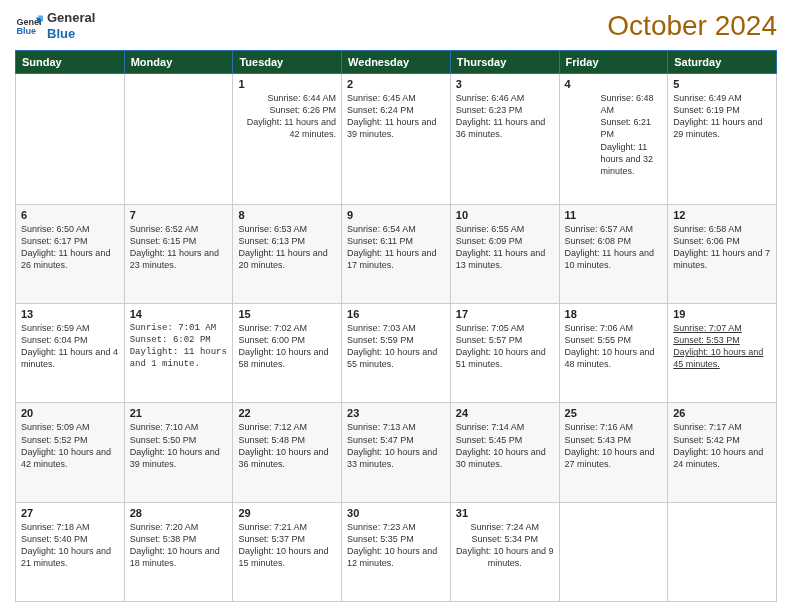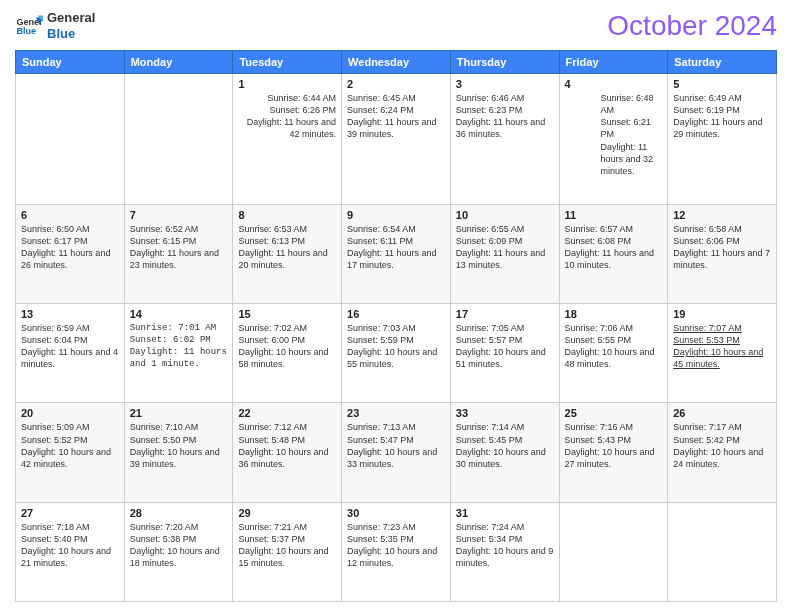--- a/index.html
+++ b/index.html
@@ -47,7 +47,7 @@
     .month-title {
       font-size: 28px;
       font-weight: normal;
-      color: #8b5cf6;
+      color: #a16207;
     }
     .location-title {
       font-size: 14px;

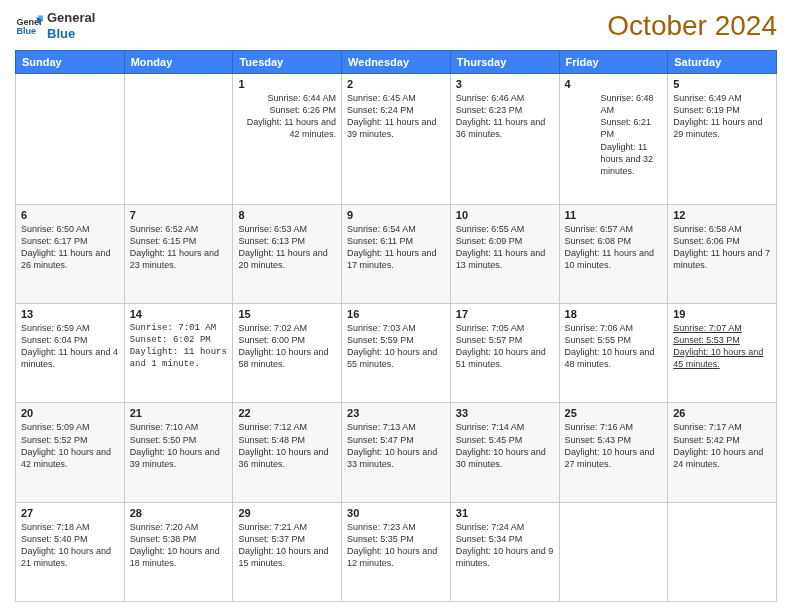--- a/index.html
+++ b/index.html
@@ -60,7 +60,7 @@
       font-size: 9.5px;
     }
     .calendar th {
-      background-color: #3b82f6;
+      background-color: #14532d;
       color: #fff;
       text-align: left;
       padding: 5px 6px;

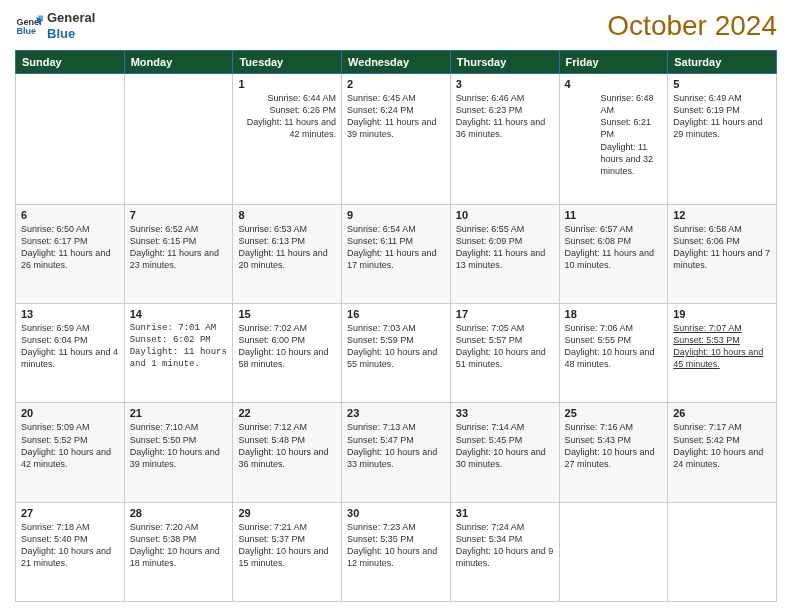--- a/index.html
+++ b/index.html
@@ -278,7 +278,7 @@
 Daylight: 10 hours and 33 minutes.</div>
           </td>
           <td>
-            <span class="day-number">33</span>
+            <span class="day-number">24</span>
             <div class="day-info" style="white-space: pre-line;">Sunrise: 7:14 AM
 Sunset: 5:45 PM
 Daylight: 10 hours and 30 minutes.</div>

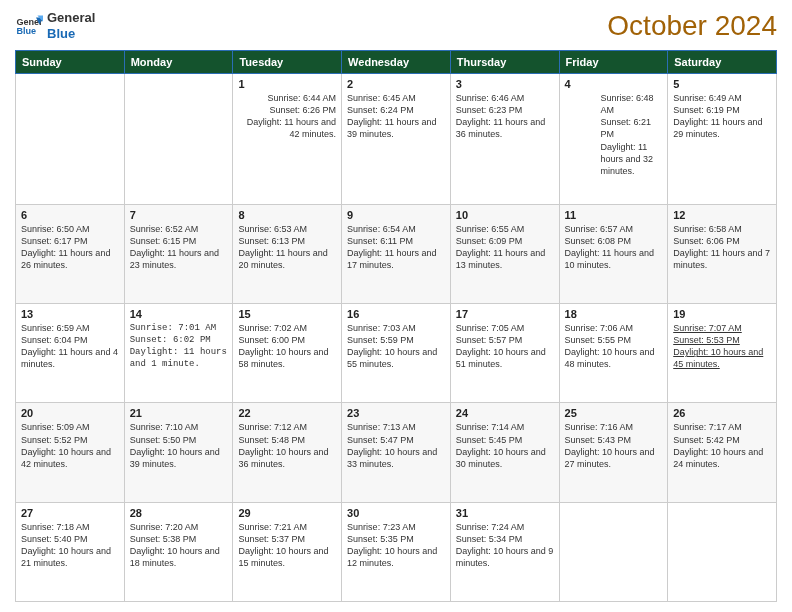--- a/index.html
+++ b/index.html
@@ -323,7 +323,7 @@
           </td>
           <td>
             <span class="day-number">31</span>
-            <div class="day-info" style="white-space: pre-line;">Sunrise: 7:24 AM
+            <div class="day-info" style="white-space: pre-line; text-align: center;">Sunrise: 7:24 AM
 Sunset: 5:34 PM
 Daylight: 10 hours and 9 minutes.</div>
           </td>

